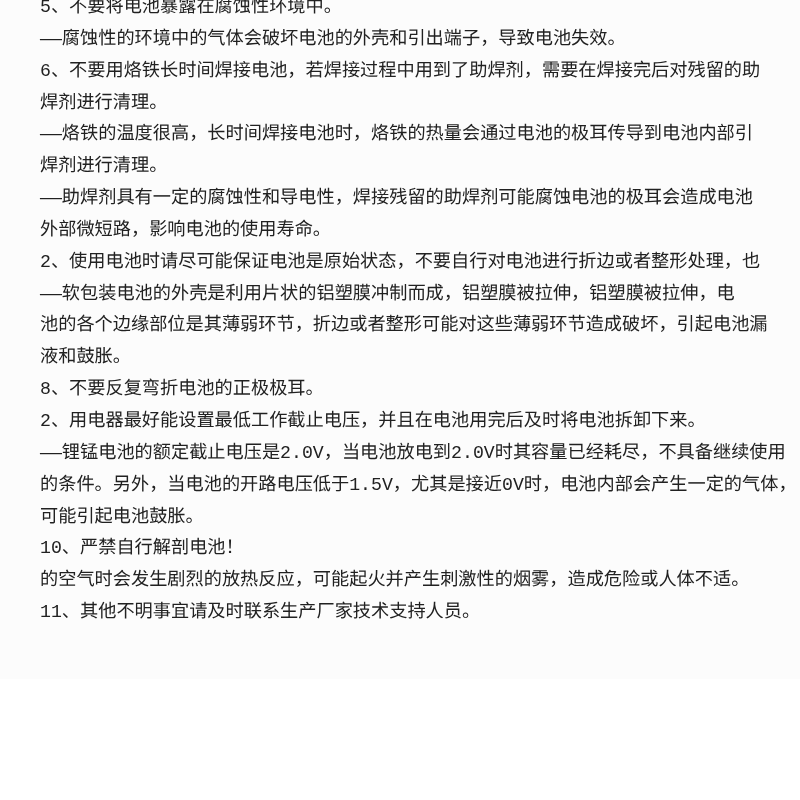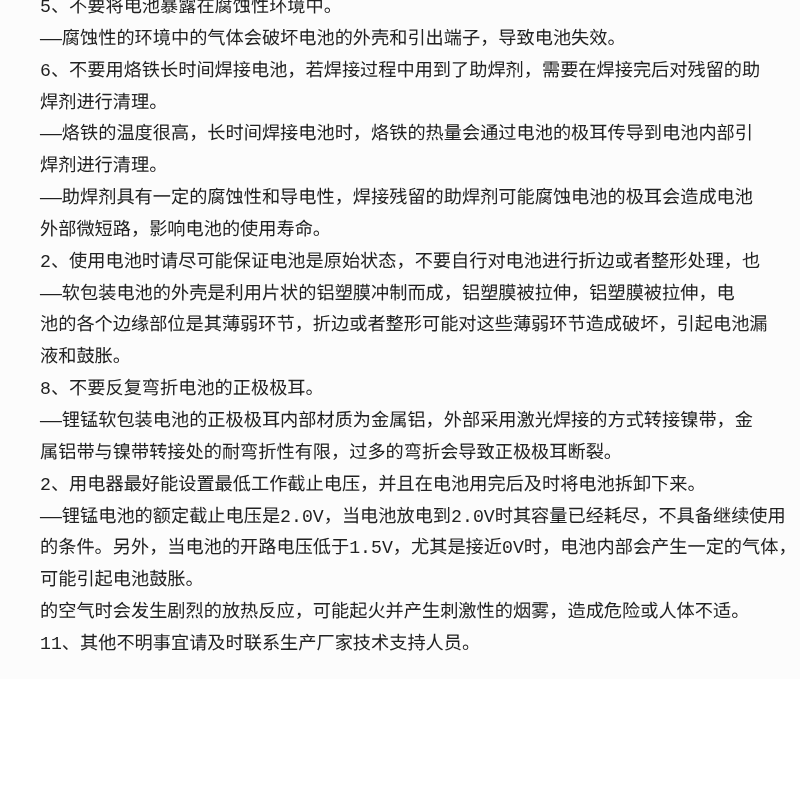--- a/index.html
+++ b/index.html
@@ -80,10 +80,6 @@
       <div class="line">8、不要反复弯折电池的正极极耳。</div>
     </div>
 
-    <div class="para">
-      <div class="line">——锂锰软包装电池的正极极耳内部材质为金属铝，外部采用激光焊接的方式转接镍带，金</div>
-      <div class="line">属铝带与镍带转接处的耐弯折性有限，过多的弯折会导致正极极耳断裂。</div>
-    </div>
 
     <div class="para">
       <div class="line">2、用电器最好能设置最低工作截止电压，并且在电池用完后及时将电池拆卸下来。</div>

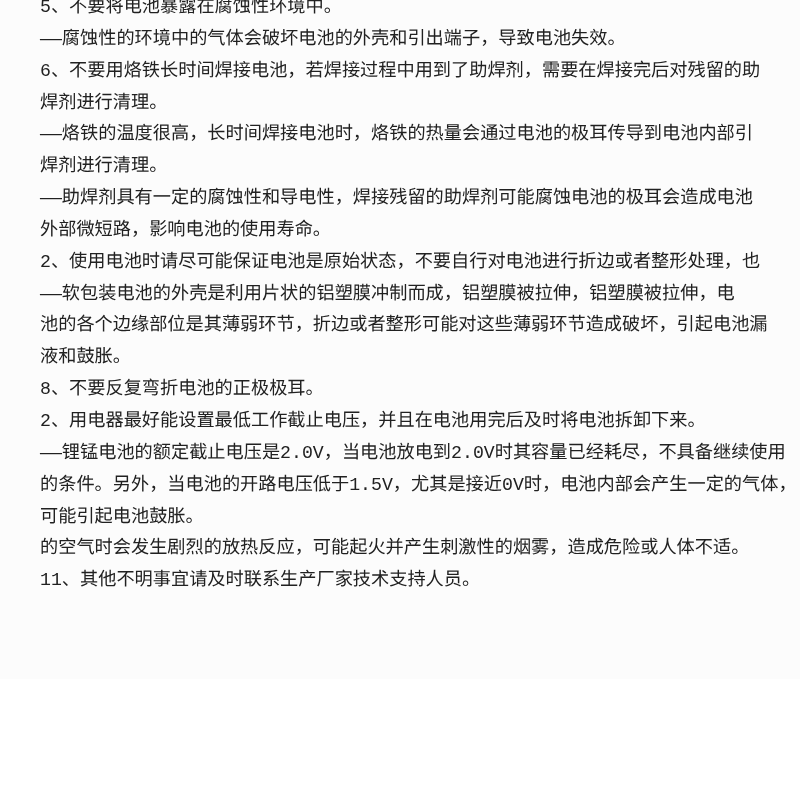--- a/index.html
+++ b/index.html
@@ -91,6 +91,9 @@
       <div class="line">可能引起电池鼓胀。</div>
     </div>
 
+    <div class="para">
+      <div class="line">10、严禁自行解剖电池！</div>
+    </div>
 
     <div class="para">
       <div class="line">的空气时会发生剧烈的放热反应，可能起火并产生刺激性的烟雾，造成危险或人体不适。</div>

